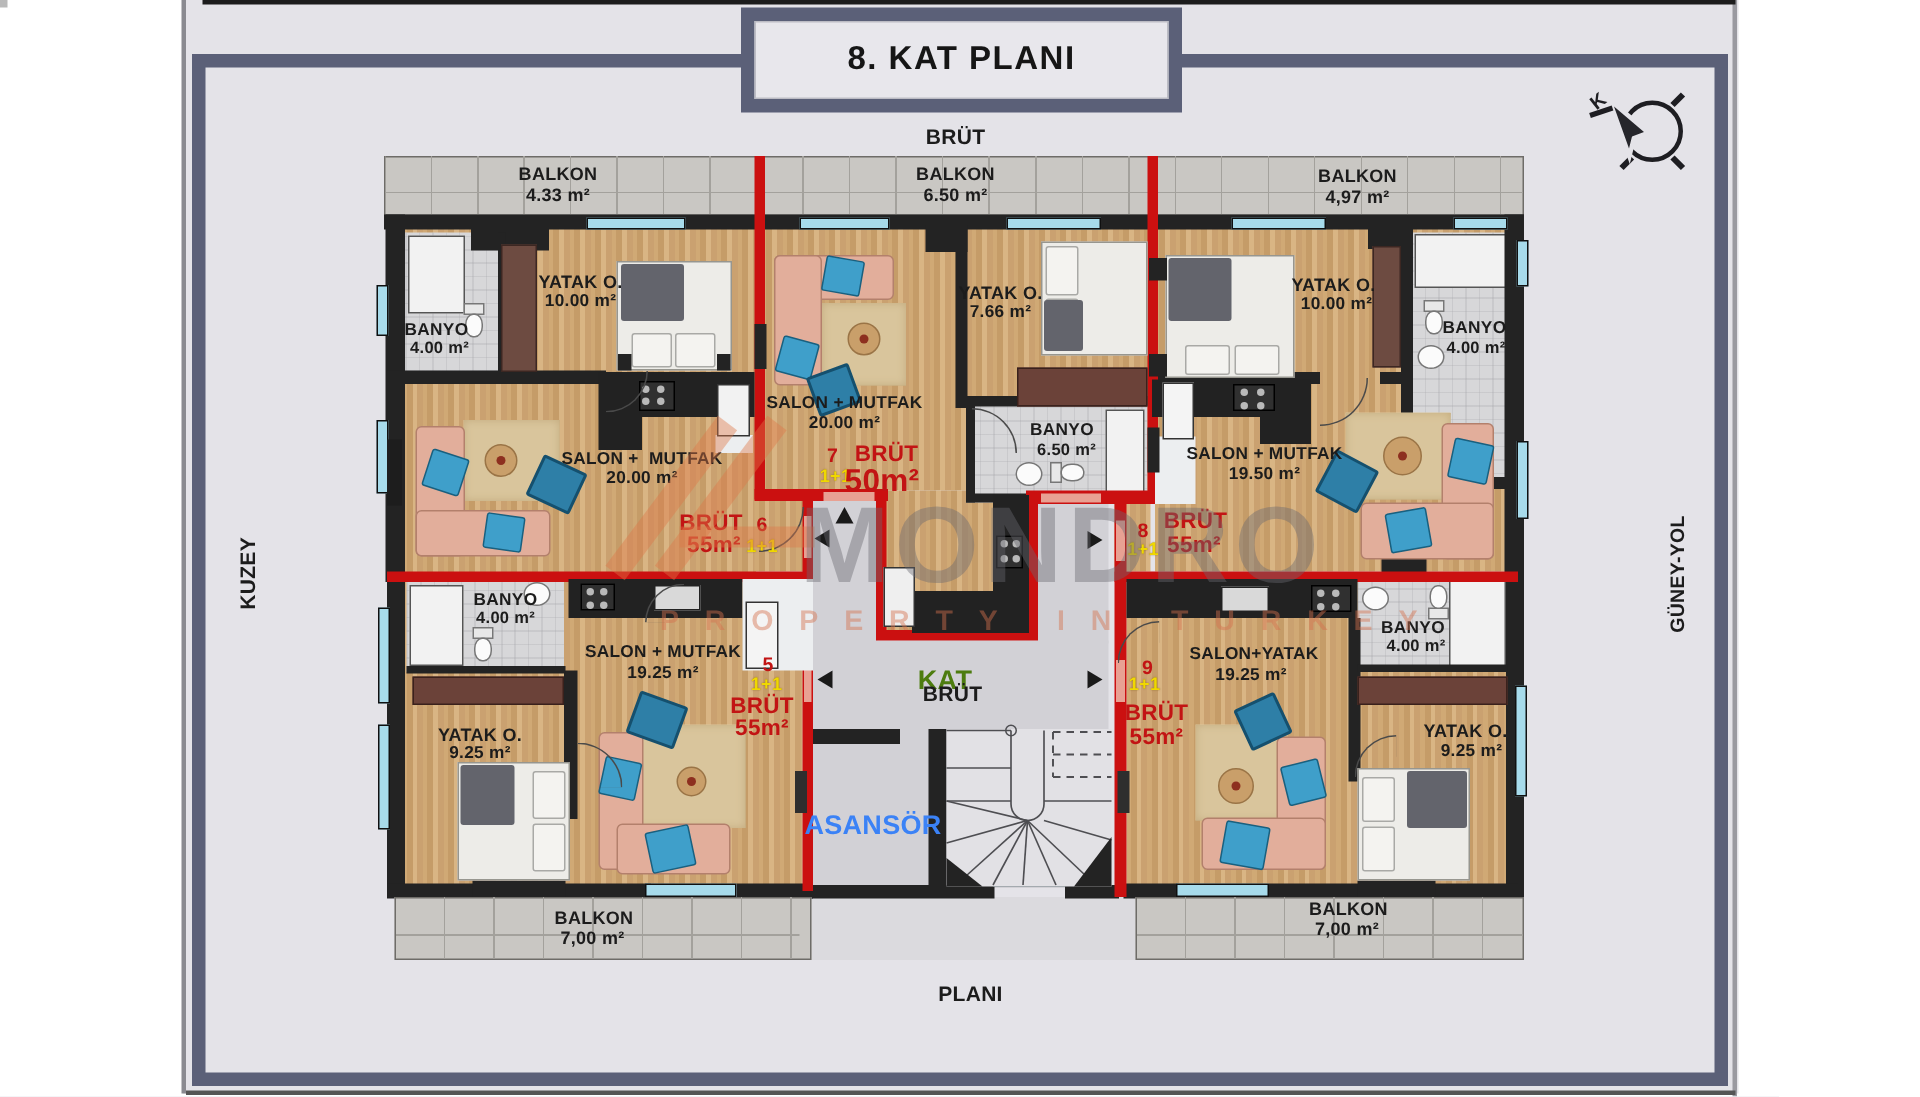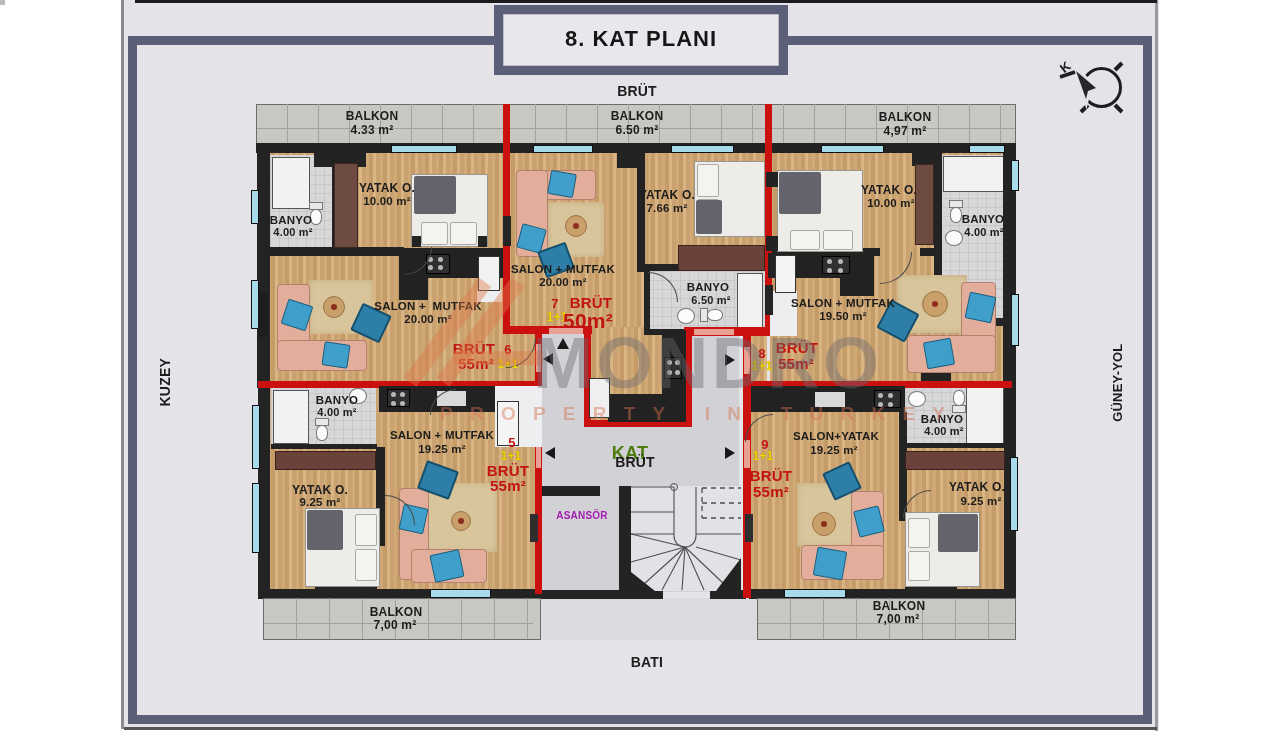--- a/index.html
+++ b/index.html
@@ -380,7 +380,7 @@
 <div class="lb" style="left:864.0px;top:425.3px;width:160px;font-size:11px;color:#1c1c1c;">4.00 m²</div>
 <div class="lb" style="left:550.0px;top:443px;width:160px;font-size:18px;color:#4d7c0f;">KAT</div>
 <div class="lb" style="left:555.0px;top:454.2px;width:160px;font-size:14px;color:#1c1c1c;">BRÜT</div>
-<div class="lb" style="left:502.0px;top:510px;width:160px;font-size:10px;color:#a21caf;">ASANSÖR</div>
+<div class="lb" style="left:502.0px;top:540px;width:160px;font-size:18px;color:#3b82f6;">ASANSÖR</div>
 <div class="lb" style="left:428.0px;top:341.9px;width:160px;font-size:13px;color:#c21414;">6</div>
 <div class="lb" style="left:428.0px;top:356.6px;width:160px;font-size:12px;color:#f0d800;text-shadow:0 0 1px rgba(120,90,0,0.8);">1+1</div>
 <div class="lb" style="left:394.0px;top:339.5px;width:160px;font-size:15px;color:#c21414;">BRÜT</div>

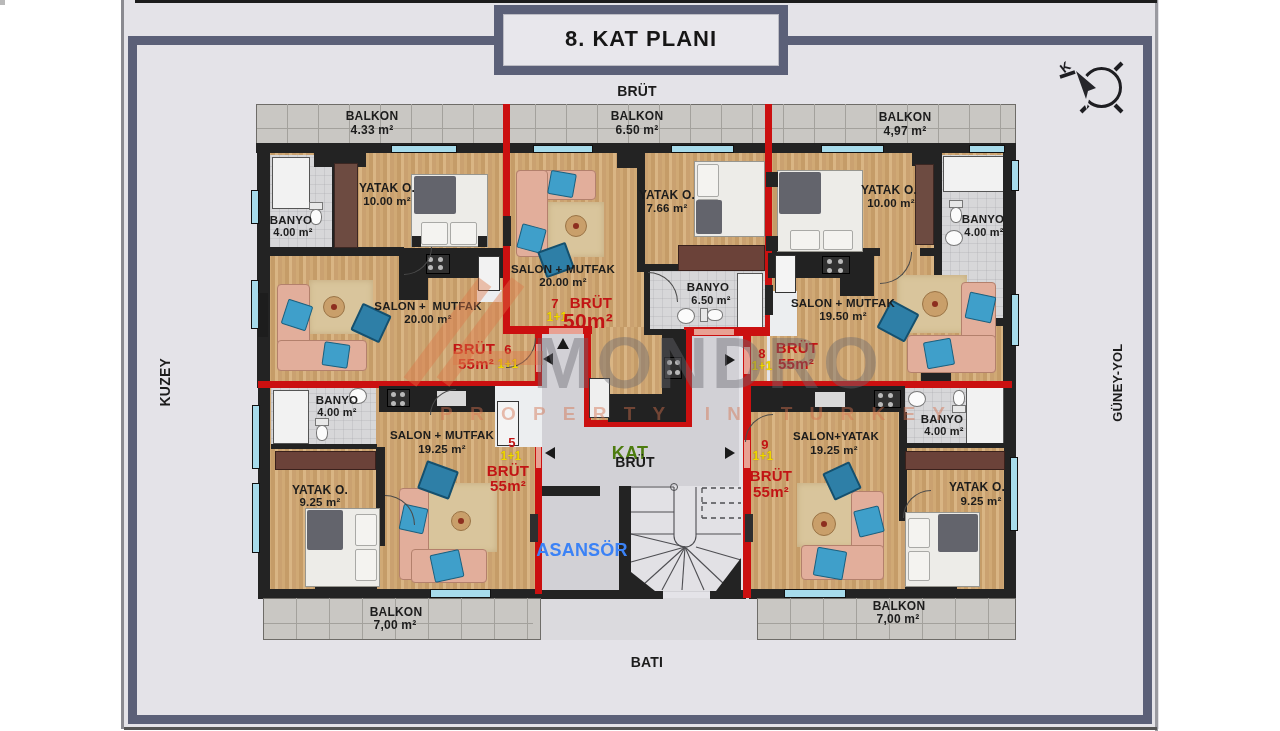--- a/index.html
+++ b/index.html
@@ -37,7 +37,7 @@
 <div class="" style="left:503px;top:14px;width:276px;height:52px;background:#e8e7ec;border:1px solid #bcbcc4"></div>
 <div class="lb" style="left:561.0px;top:25.6px;width:160px;font-size:22px;color:#161616;letter-spacing:1px">8. KAT PLANI</div>
 <div class="lb" style="left:557.0px;top:83.2px;width:160px;font-size:14px;color:#1c1c1c;">BRÜT</div>
-<div class="lb" style="left:567.0px;top:654.2px;width:160px;font-size:14px;color:#1c1c1c;">BATI</div>
+<div class="lb" style="left:567.0px;top:654.2px;width:160px;font-size:14px;color:#1c1c1c;">PLANI</div>
 <div class="lb" style="left:85px;top:374px;width:160px;font-size:14px;color:#1c1c1c;transform:rotate(-90deg)">KUZEY</div>
 <div class="lb" style="left:1038px;top:375px;width:160px;font-size:13px;color:#1c1c1c;transform:rotate(-90deg)">GÜNEY-YOL</div>
 <svg style="left:1055px;top:40px" width="95" height="95" viewBox="0 0 95 95">

